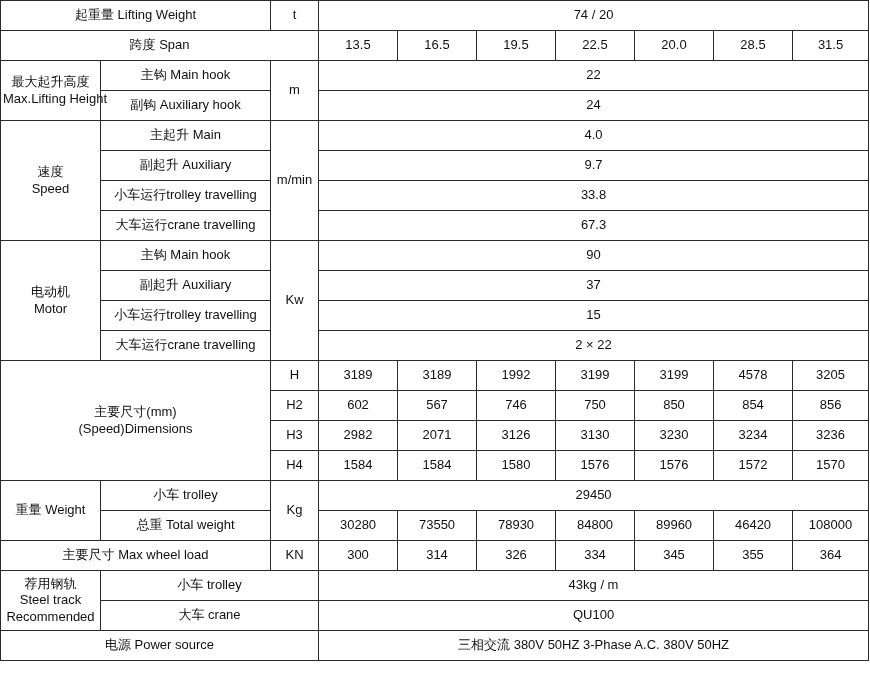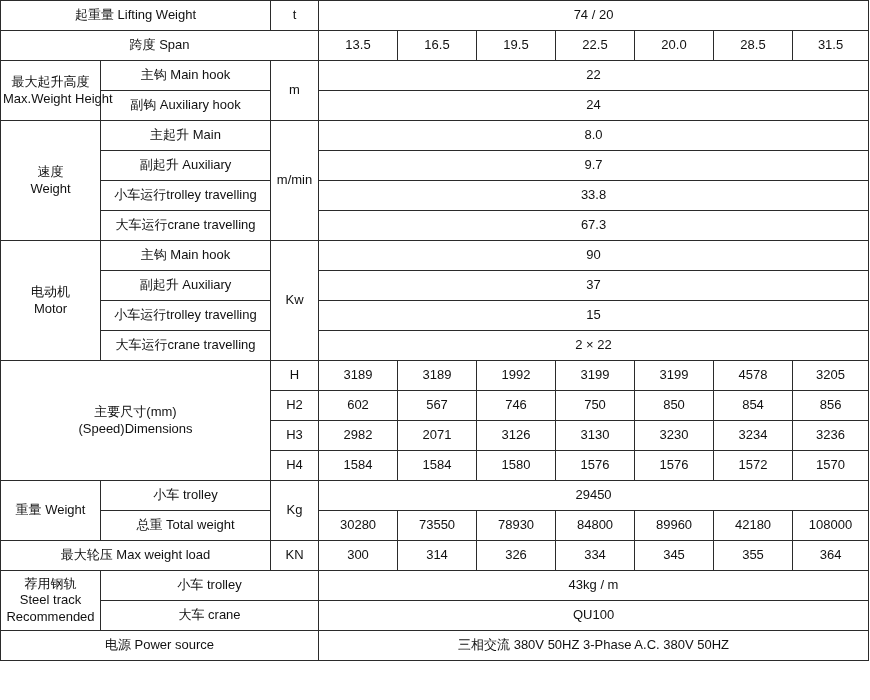--- a/index.html
+++ b/index.html
@@ -88,7 +88,7 @@
       <tr>
         <td class="small" rowspan="2">
           <div>最大起升高度</div>
-          <div>Max.Weight Height</div>
+          <div>Max.Lifting Height</div>
         </td>
         <td class="lbl">主钩 Main hook</td>
         <td class="unit" rowspan="2">m</td>

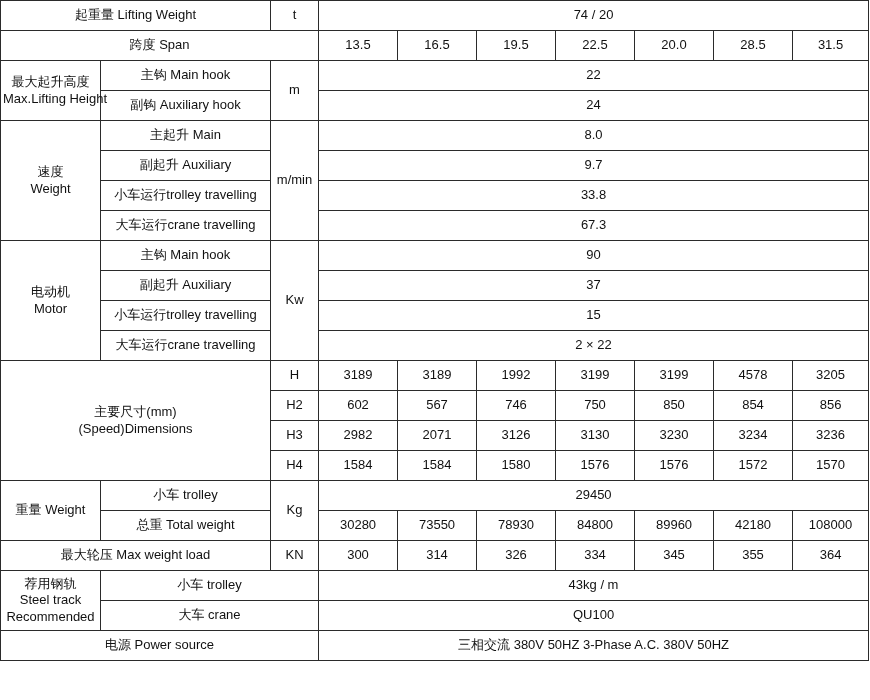--- a/index.html
+++ b/index.html
@@ -106,7 +106,7 @@
         </td>
         <td class="lbl">主起升 Main</td>
         <td class="unit" rowspan="4">m/min</td>
-        <td class="val" colspan="7">8.0</td>
+        <td class="val" colspan="7">4.0</td>
       </tr>
       <tr>
         <td class="lbl">副起升 Auxiliary</td>

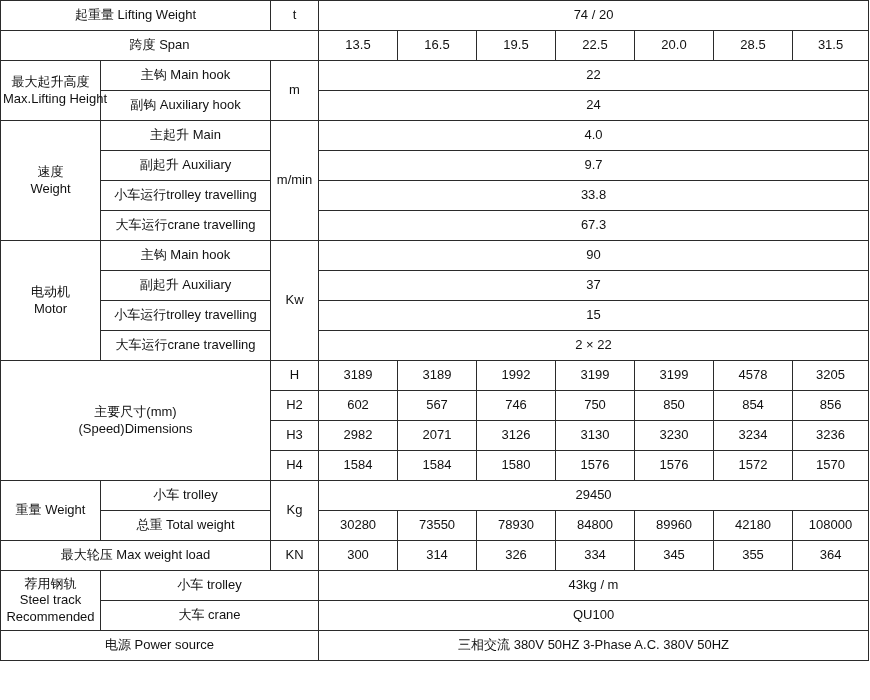--- a/index.html
+++ b/index.html
@@ -102,7 +102,7 @@
       <tr>
         <td class="small" rowspan="4">
           <div>速度</div>
-          <div>Weight</div>
+          <div>Speed</div>
         </td>
         <td class="lbl">主起升 Main</td>
         <td class="unit" rowspan="4">m/min</td>

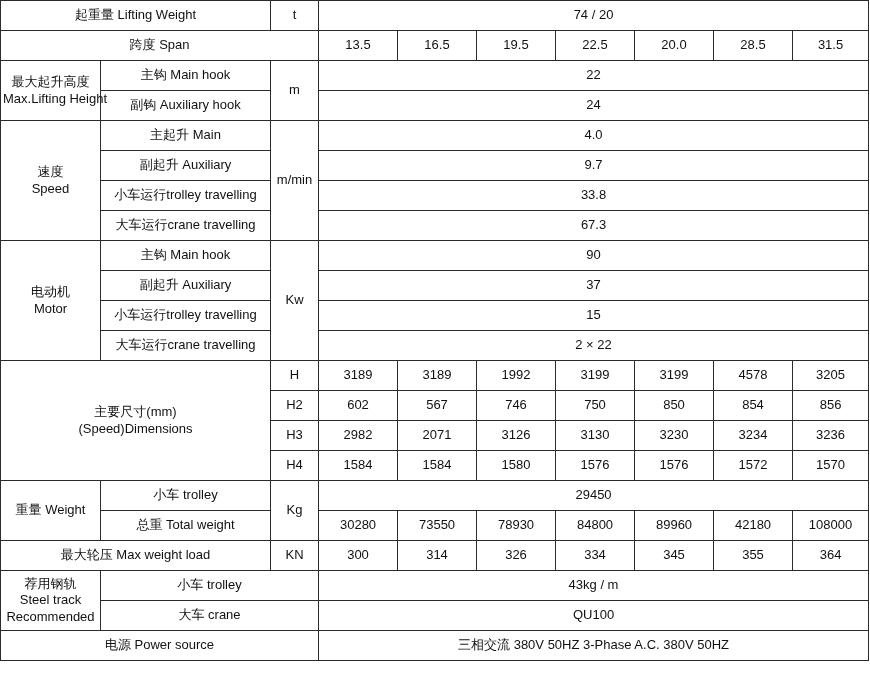--- a/index.html
+++ b/index.html
@@ -201,7 +201,7 @@
         <td class="val">78930</td>
         <td class="val">84800</td>
         <td class="val">89960</td>
-        <td class="val">42180</td>
+        <td class="val">46420</td>
         <td class="val">108000</td>
       </tr>
 

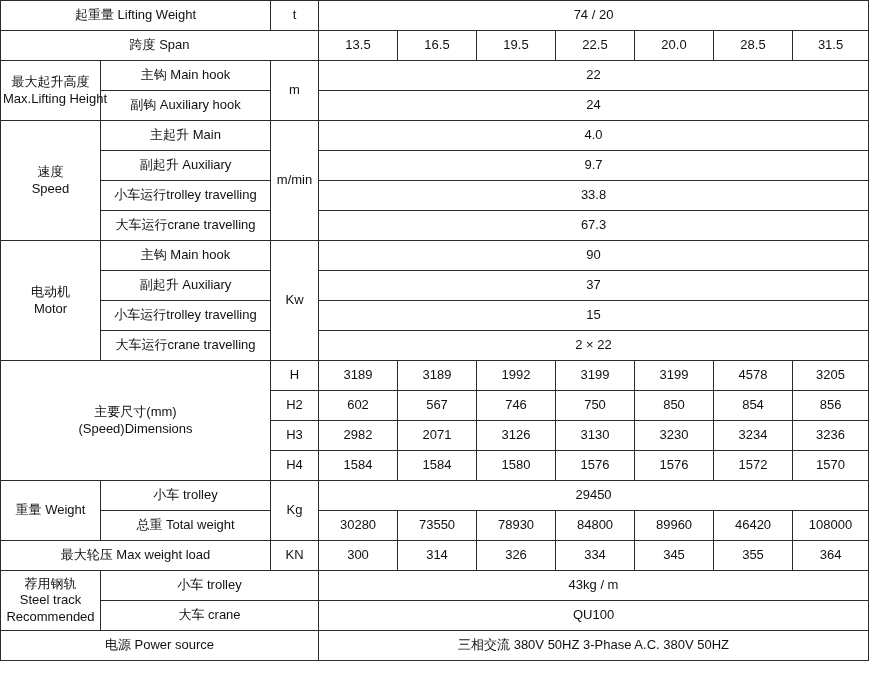--- a/index.html
+++ b/index.html
@@ -206,7 +206,7 @@
       </tr>
 
       <tr>
-        <td class="lbl" colspan="2">最大轮压 Max weight load</td>
+        <td class="lbl" colspan="2">主要尺寸 Max wheel load</td>
         <td class="unit">KN</td>
         <td class="val">300</td>
         <td class="val">314</td>

